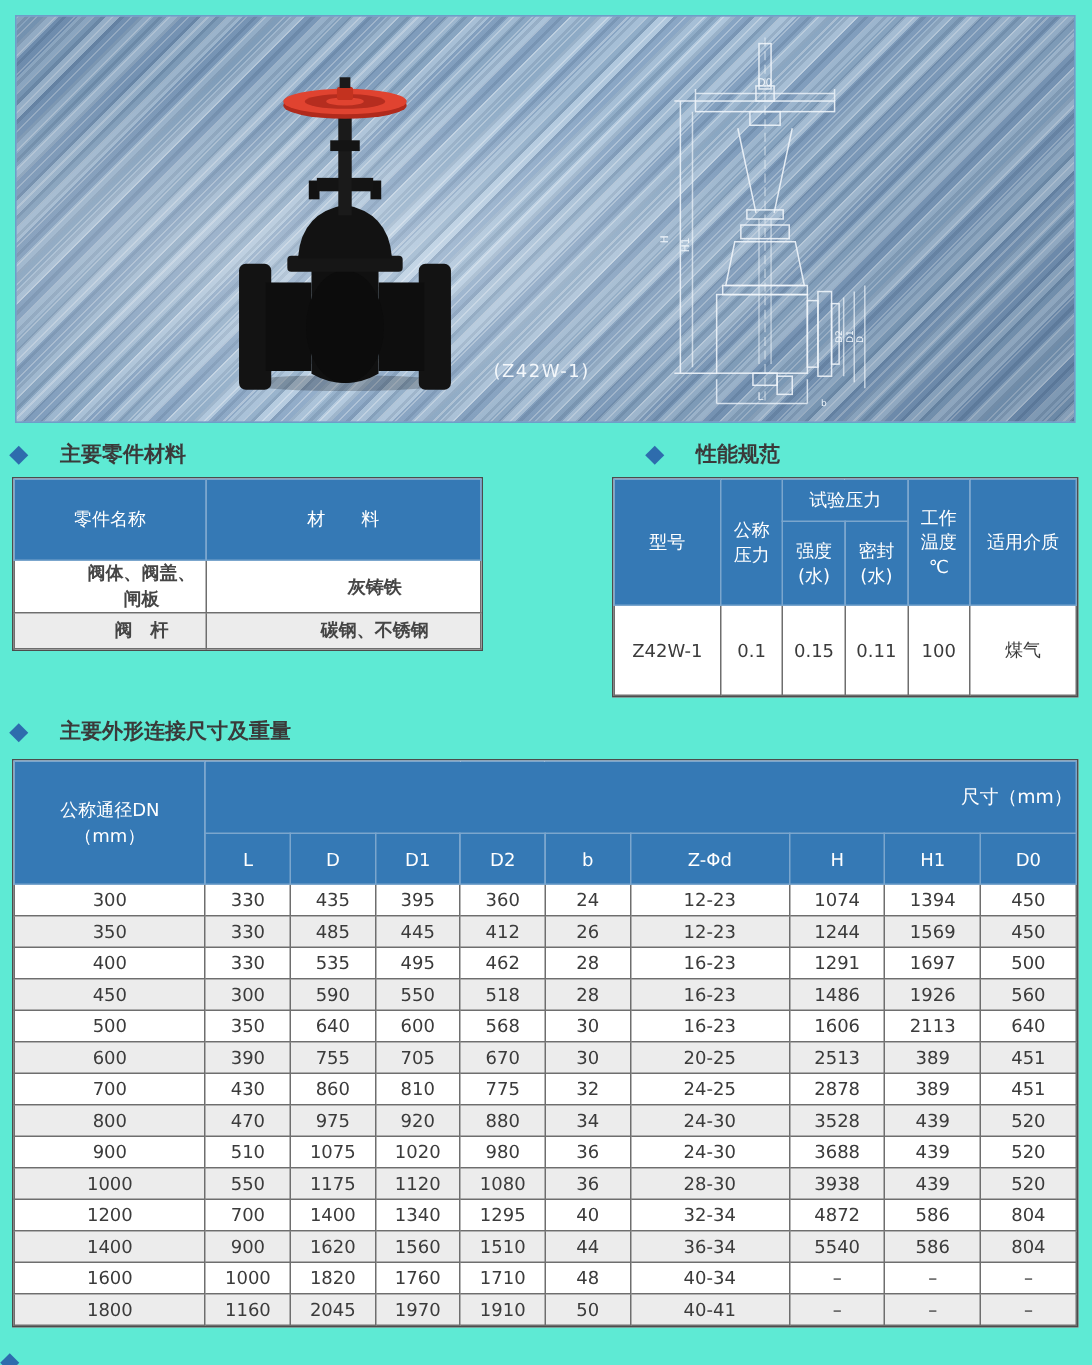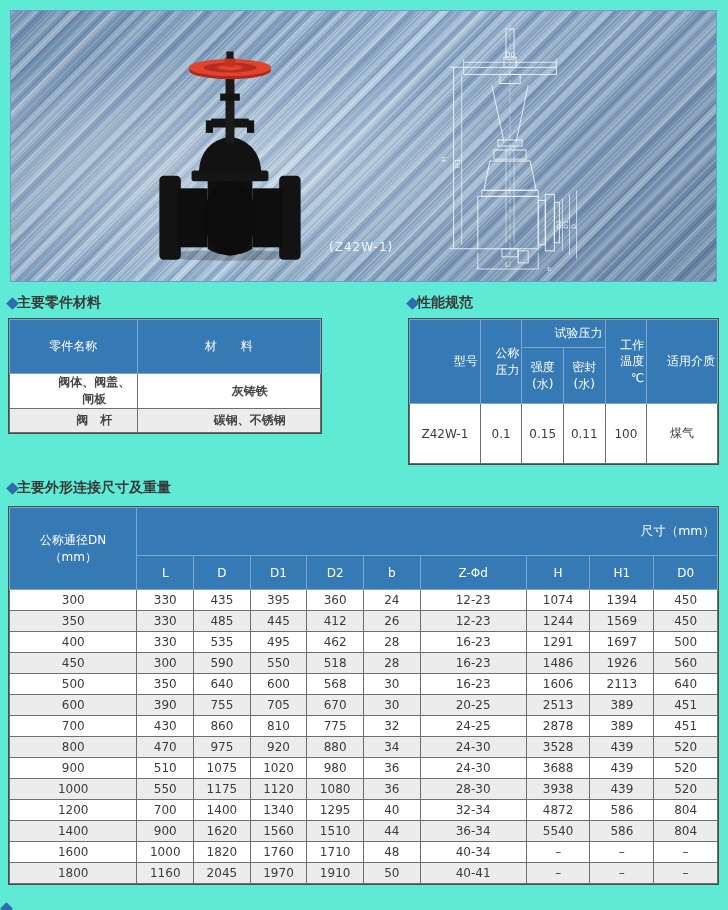--- a/index.html
+++ b/index.html
@@ -25,7 +25,7 @@
   .banner-label { position:absolute; left:318px; top:229px; color:#f3f7fb; font-size:12px; letter-spacing:1px; }
 
   
-  .sec-title { position:absolute; display:flex; align-items:center; gap:0;
+  .sec-title { position:absolute; display:flex; align-items:center; gap:23px;
                font-size:14px; font-weight:bold; color:#3a3a3a; }
   .diamond { width:9px; height:9px; background:#2e6cad; transform:rotate(45deg); flex:0 0 auto; }
   .t-materials { left:8px;  top:294px; }

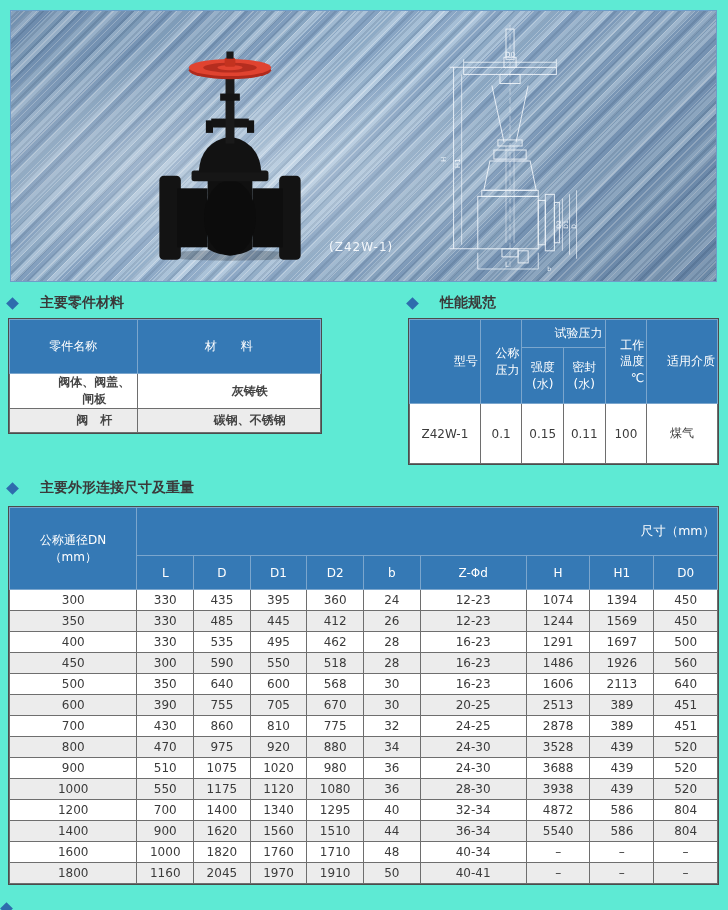--- a/index.html
+++ b/index.html
@@ -29,7 +29,7 @@
                font-size:14px; font-weight:bold; color:#3a3a3a; }
   .diamond { width:9px; height:9px; background:#2e6cad; transform:rotate(45deg); flex:0 0 auto; }
   .t-materials { left:8px;  top:294px; }
-  .t-perf      { left:408px; top:294px; }
+  .t-perf      { left:432px; top:294px; }
   .t-dims      { left:8px;  top:479px; }
 
   

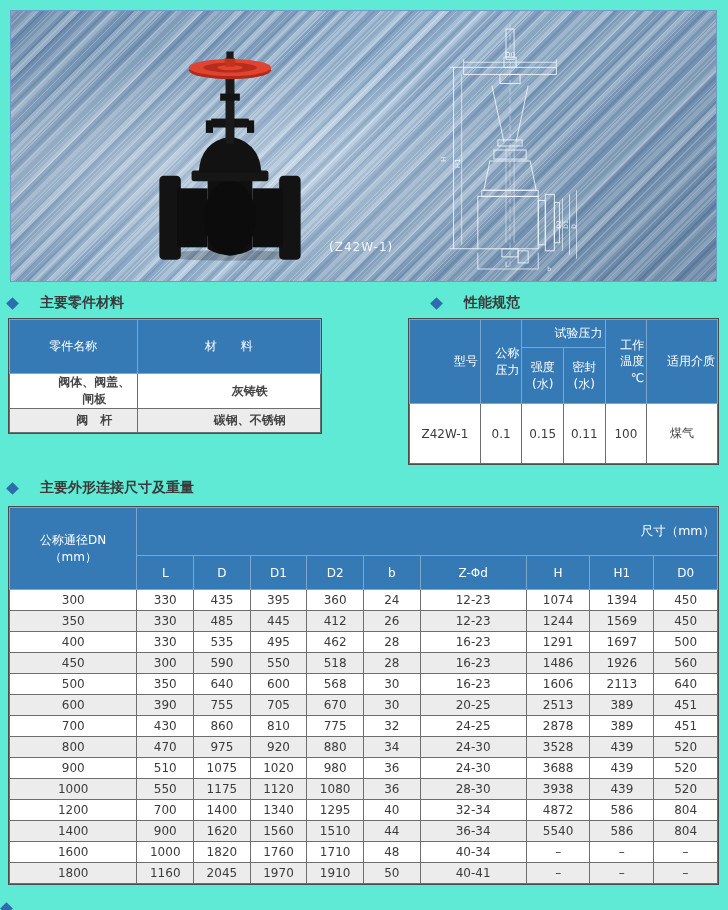--- a/index.html
+++ b/index.html
@@ -46,7 +46,7 @@
   .w-materials tbody td { height:24px; font-weight:bold; color:#454545;padding-left:44px; }
 
   .w-perf { left:408px; top:318px; width:311px; }
-  .w-perf .tier1 th { height:28px;text-align:right; }
+  .w-perf .tier1 th { height:28px; }
   .w-perf .tier2 th { height:56px; }
   .w-perf tbody td { height:60px; }
 

